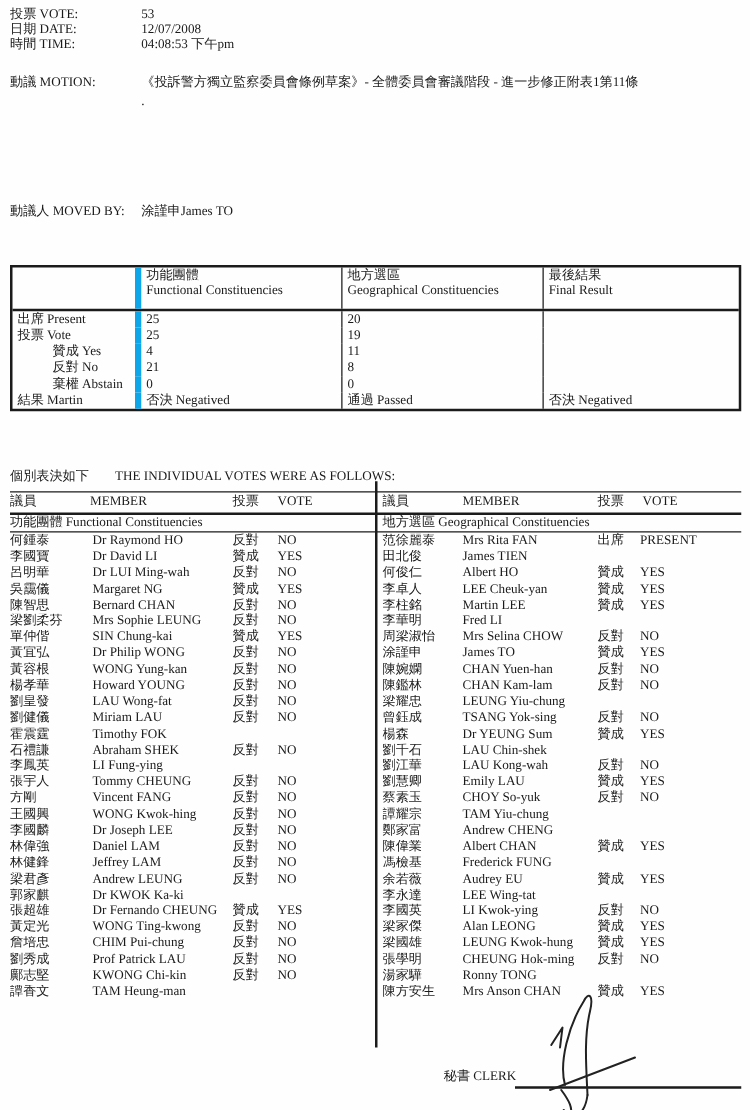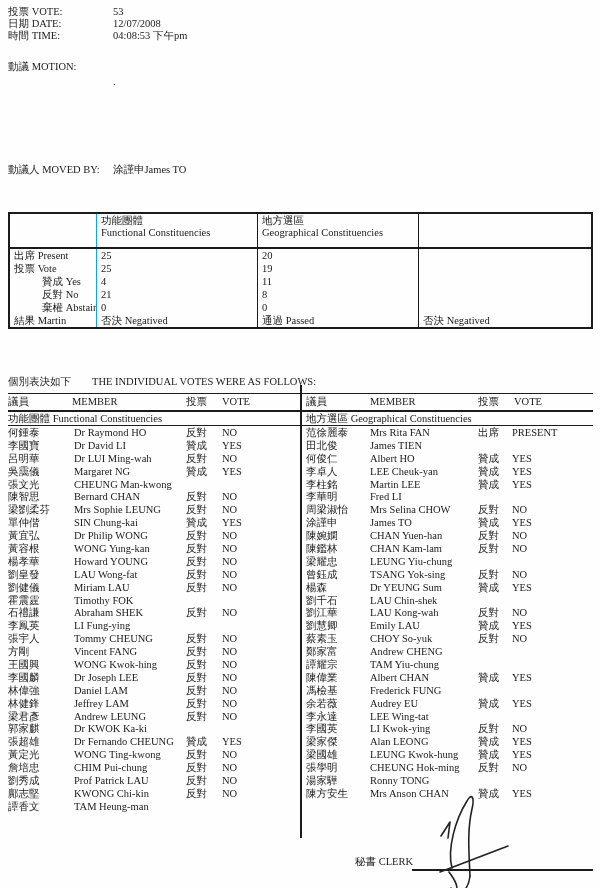--- a/index.html
+++ b/index.html
@@ -62,6 +62,7 @@
   <span class="meta-value" style="top:30px">04:08:53 下午pm</span>
 
   <span class="meta-label" style="top:61px">動議 MOTION:</span>
+  <span class="meta-value" style="top:61px; width:480px; white-space:nowrap;">《投訴警方獨立監察委員會條例草案》- 全體委員會審議階段 - 進一步修正附表1第11條</span>
   <span class="meta-value" style="top:76px">.</span>
 
   <span class="meta-label" style="top:164px; width:110px;">動議人 MOVED BY:</span>

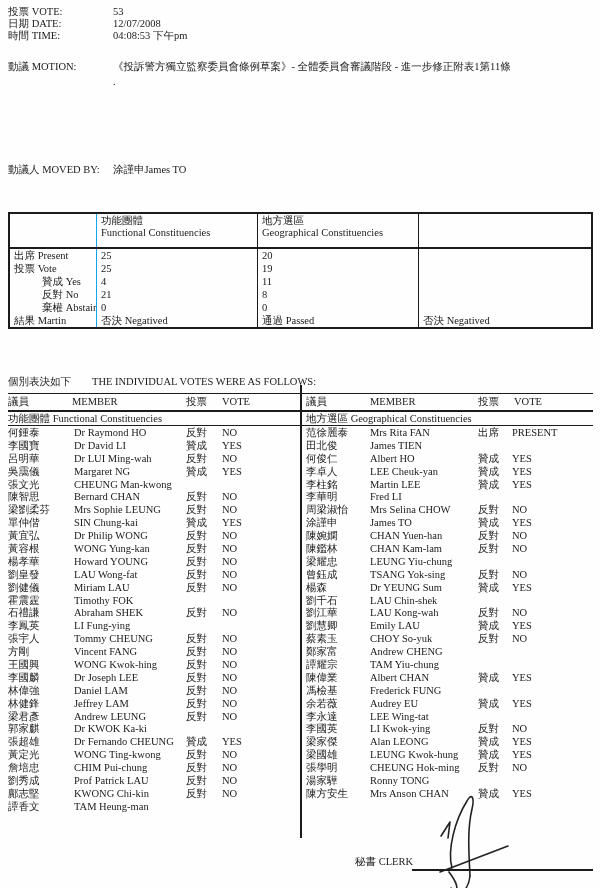--- a/index.html
+++ b/index.html
@@ -79,6 +79,10 @@
         <div>地方選區</div>
         <div>Geographical Constituencies</div>
       </div>
+      <div class="sc sc3">
+        <div>最後結果</div>
+        <div>Final Result</div>
+      </div>
     </div>
     <div>
   <div class="srow">

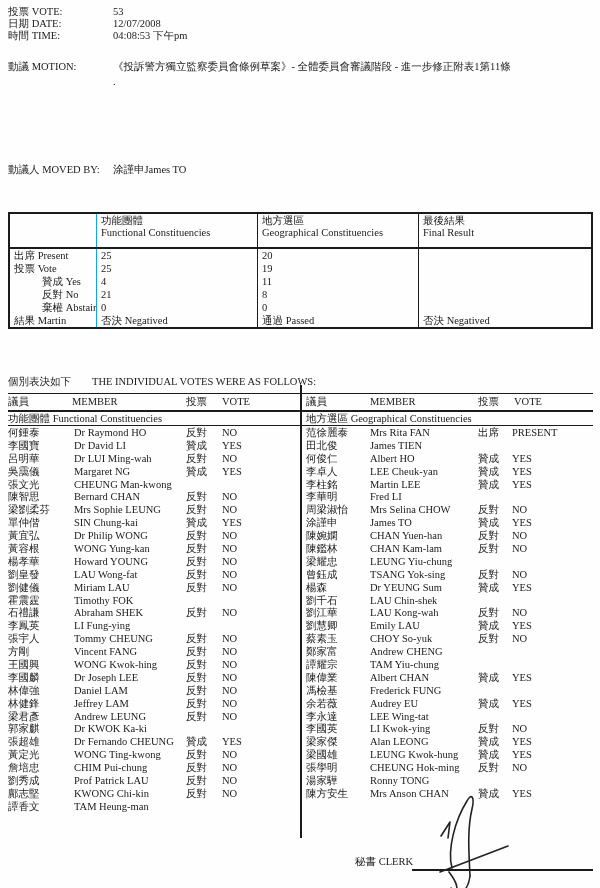--- a/index.html
+++ b/index.html
@@ -23,7 +23,7 @@
   .sum-head { display:flex; height:35px; border-bottom:2px solid #1b1b1b; }
   .sum-head .sc { padding:1px 4px; line-height:12px; }
   .sc { overflow:hidden; white-space:nowrap; }
-  .sc0 { width:87px; border-right:1px solid #0ea5e9; }
+  .sc0 { width:103px; border-right:5px solid #0ea5e9; }
   .sc1 { width:161px; border-right:1px solid #1b1b1b; }
   .sc2 { width:161px; border-right:1px solid #1b1b1b; }
   .sc3 { flex:1; }

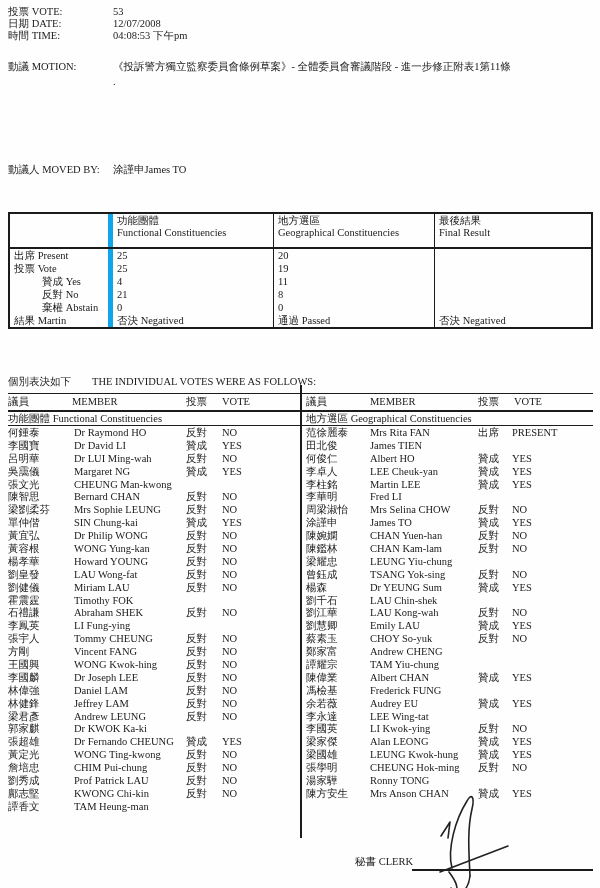--- a/index.html
+++ b/index.html
@@ -187,12 +187,6 @@
     <span class="m-ven">YES</span>
   </div>
 
-  <div class="mrow">
-    <span class="m-zh">張文光</span>
-    <span class="m-en">CHEUNG Man-kwong</span>
-    <span class="m-vzh"></span>
-    <span class="m-ven"></span>
-  </div>
 
   <div class="mrow">
     <span class="m-zh">陳智思</span>

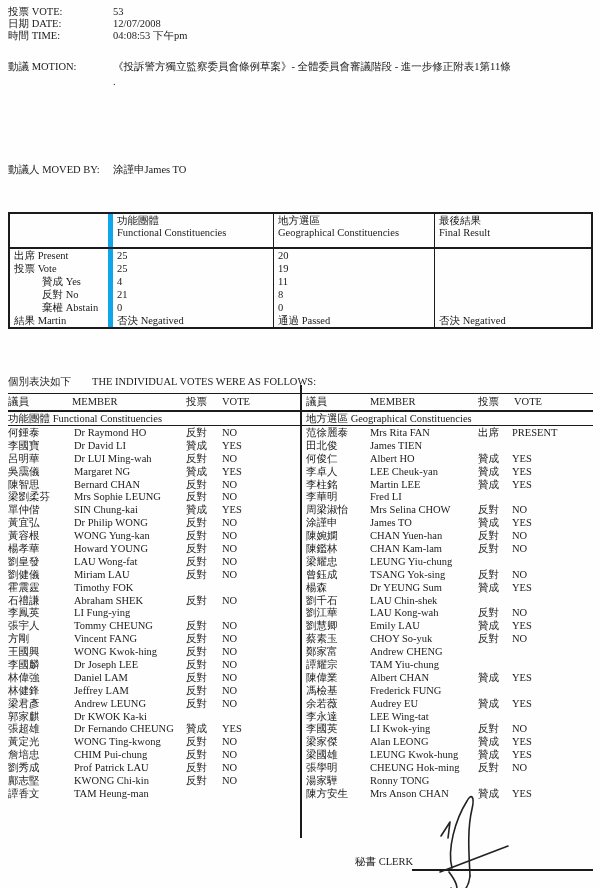--- a/index.html
+++ b/index.html
@@ -484,15 +484,15 @@
   </div>
 
   <div class="mrow">
+    <span class="m-zh">譚耀宗</span>
+    <span class="m-en">TAM Yiu-chung</span>
+    <span class="m-vzh"></span>
+    <span class="m-ven"></span>
+  </div>
+
+  <div class="mrow">
     <span class="m-zh">鄭家富</span>
     <span class="m-en">Andrew CHENG</span>
-    <span class="m-vzh"></span>
-    <span class="m-ven"></span>
-  </div>
-
-  <div class="mrow">
-    <span class="m-zh">譚耀宗</span>
-    <span class="m-en">TAM Yiu-chung</span>
     <span class="m-vzh"></span>
     <span class="m-ven"></span>
   </div>

